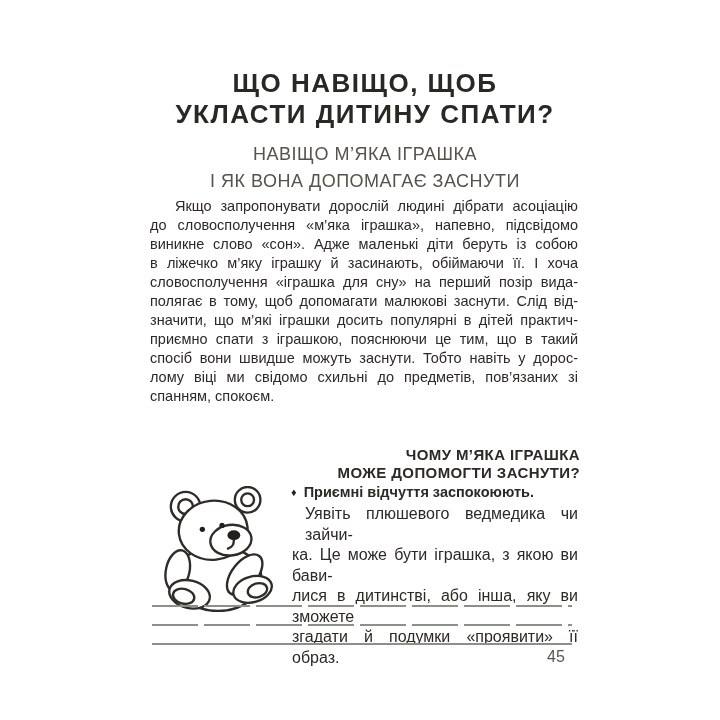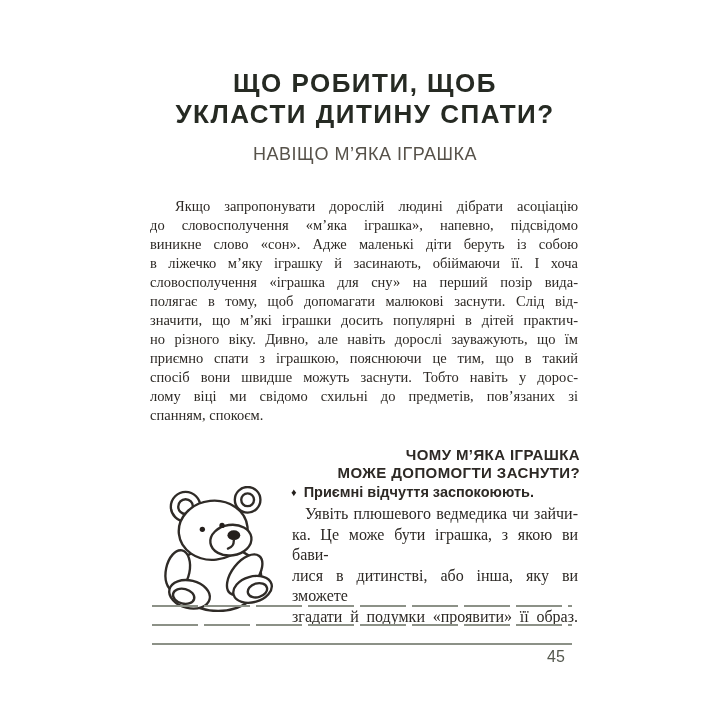--- a/index.html
+++ b/index.html
@@ -66,7 +66,7 @@
 <body>
 
 <div class="abs chapter-title">
-  <div>ЩО РОБИТИ, ЩОБ</div>
+  <div>ЩО НАВІЩО, ЩОБ</div>
   <div>УКЛАСТИ ДИТИНУ СПАТИ?</div>
 </div>
 

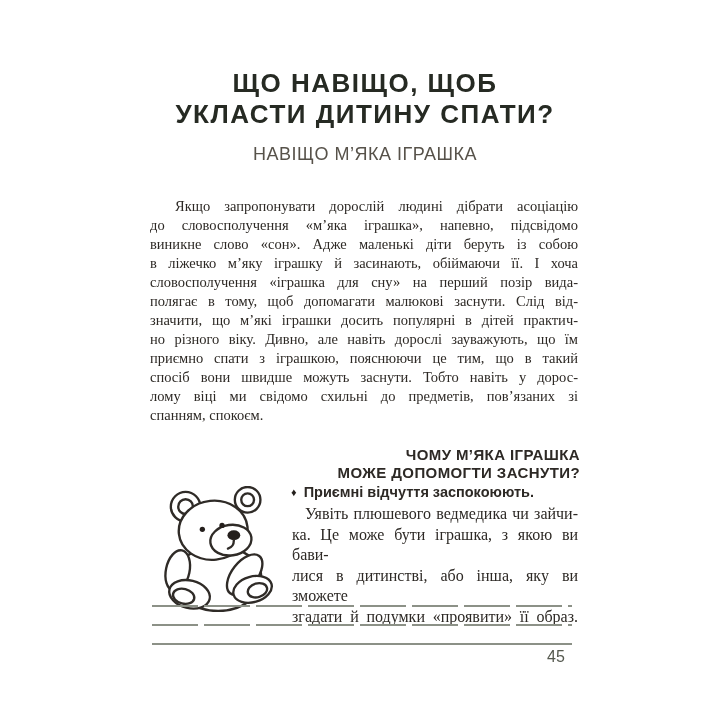--- a/index.html
+++ b/index.html
@@ -72,6 +72,7 @@
 
 <div class="abs section-subtitle">
   <div>НАВІЩО М’ЯКА ІГРАШКА</div>
+  <div>І ЯК ВОНА ДОПОМАГАЄ ЗАСНУТИ</div>
 </div>
 
 <div class="abs intro">

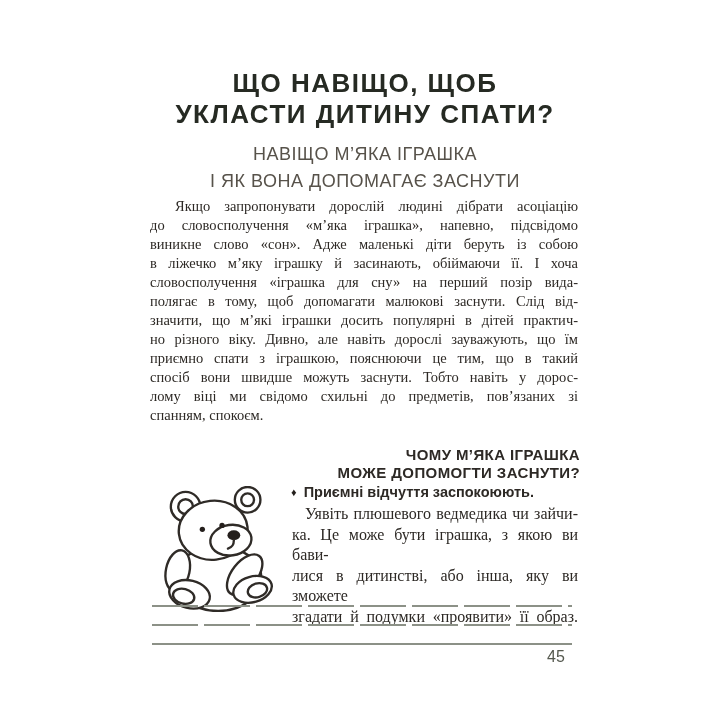--- a/index.html
+++ b/index.html
@@ -26,7 +26,7 @@
 
   
   .intro{left:150px;top:197px;width:428px;font-size:14.5px;line-height:19px;color:#2d2925;}
-  .bline{text-align:justify;font-family:Liberation Serif, serif;}
+  .bline{text-align:justify;}
   .jfull{text-align-last:justify;}
   .ind{padding-left:25px;}
   .ind2{padding-left:13px;}

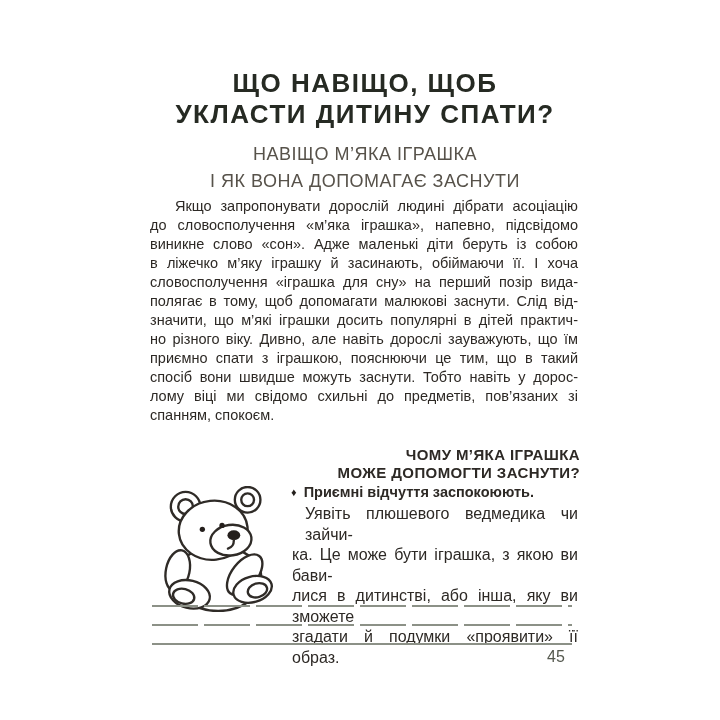--- a/index.html
+++ b/index.html
@@ -83,7 +83,6 @@
   <div class="bline jfull">словосполучення «іграшка для сну» на перший позір вида-</div>
   <div class="bline jfull">полягає в тому, щоб допомагати малюкові заснути. Слід від-</div>
   <div class="bline jfull">значити, що м’які іграшки досить популярні в дітей практич-</div>
-  <div class="bline jfull">но різного віку. Дивно, але навіть дорослі зауважують, що їм</div>
   <div class="bline jfull">приємно спати з іграшкою, пояснюючи це тим, що в такий</div>
   <div class="bline jfull">спосіб вони швидше можуть заснути. Тобто навіть у дорос-</div>
   <div class="bline jfull">лому віці ми свідомо схильні до предметів, пов’язаних зі</div>

